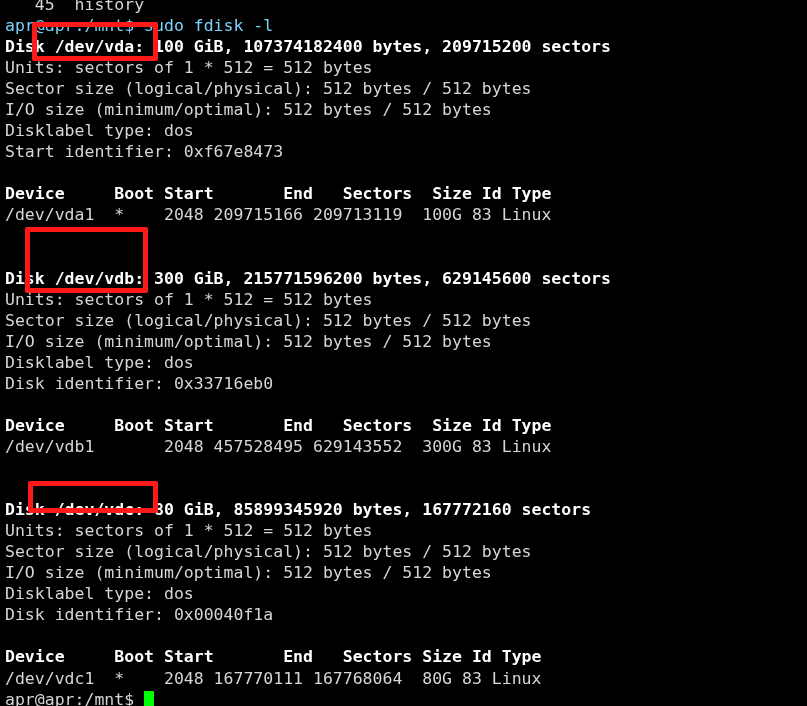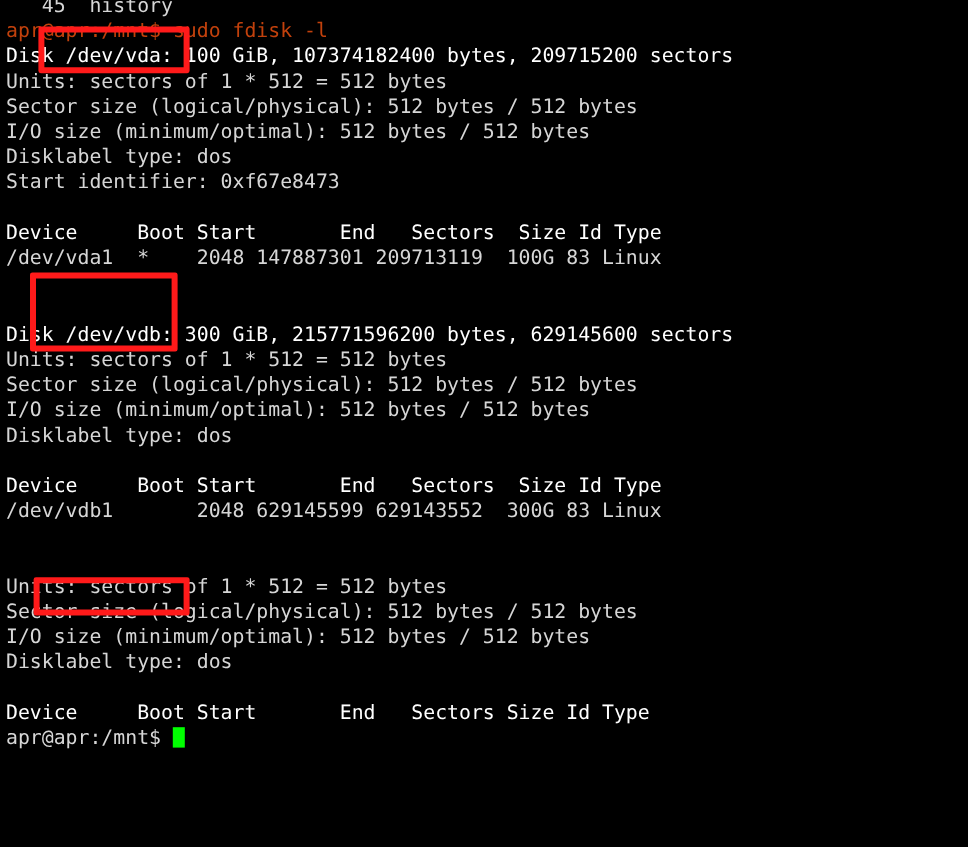--- a/index.html
+++ b/index.html
@@ -51,7 +51,7 @@
     color: transparent;
   }
   .line.prompt {
-    color: #c2410c;
+    color: #7dd3fc;
   }
 
   

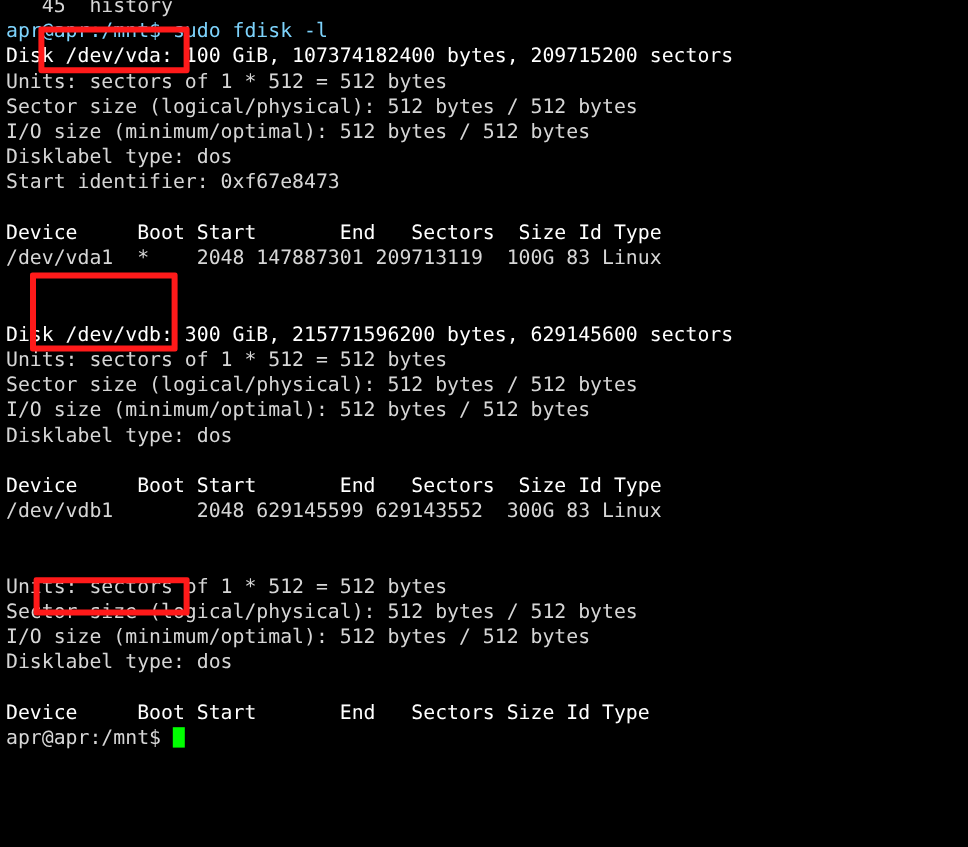--- a/index.html
+++ b/index.html
@@ -44,7 +44,7 @@
     color: #d6d6d6;
   }
   .line.bold {
-    font-weight: normal;
+    font-weight: bold;
     color: #ffffff;
   }
   .line.blank {

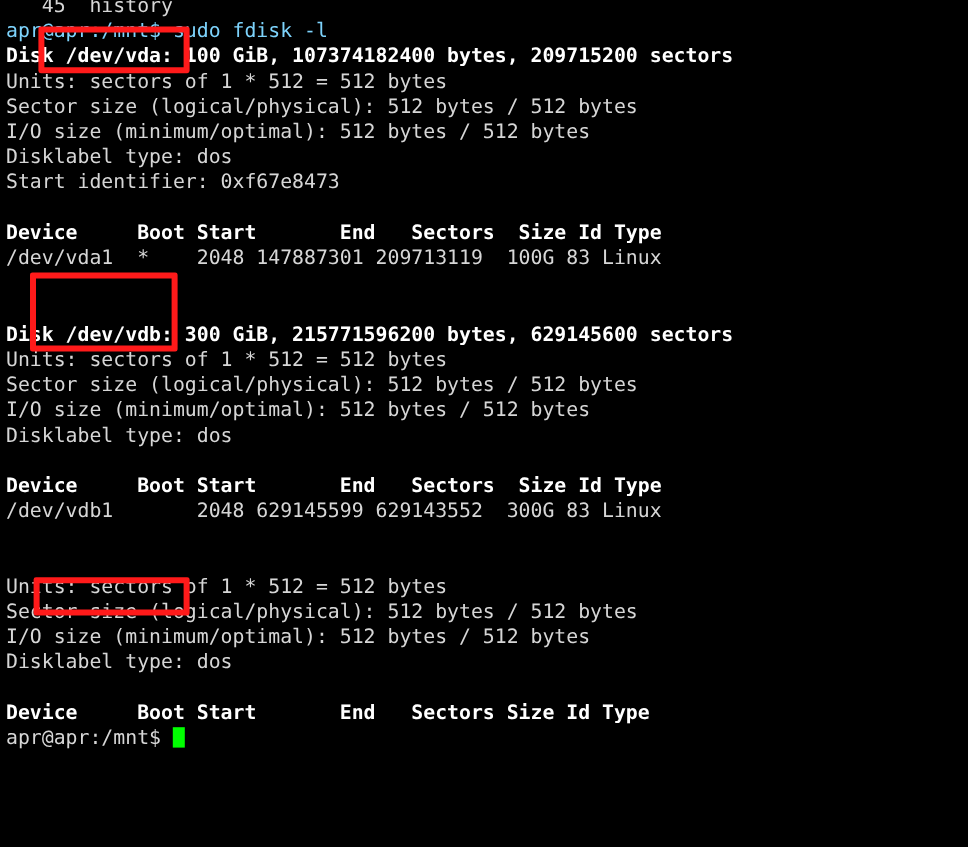--- a/index.html
+++ b/index.html
@@ -99,7 +99,7 @@
     <div class="line">Start identifier: 0xf67e8473</div>
     <div class="line blank"></div>
     <div class="line bold">Device     Boot Start       End   Sectors  Size Id Type</div>
-    <div class="line">/dev/vda1  *    2048 147887301 209713119  100G 83 Linux</div>
+    <div class="line">/dev/vda1  *    2048 209715166 209713119  100G 83 Linux</div>
     <div class="line blank"></div>
     <div class="line blank"></div>
 

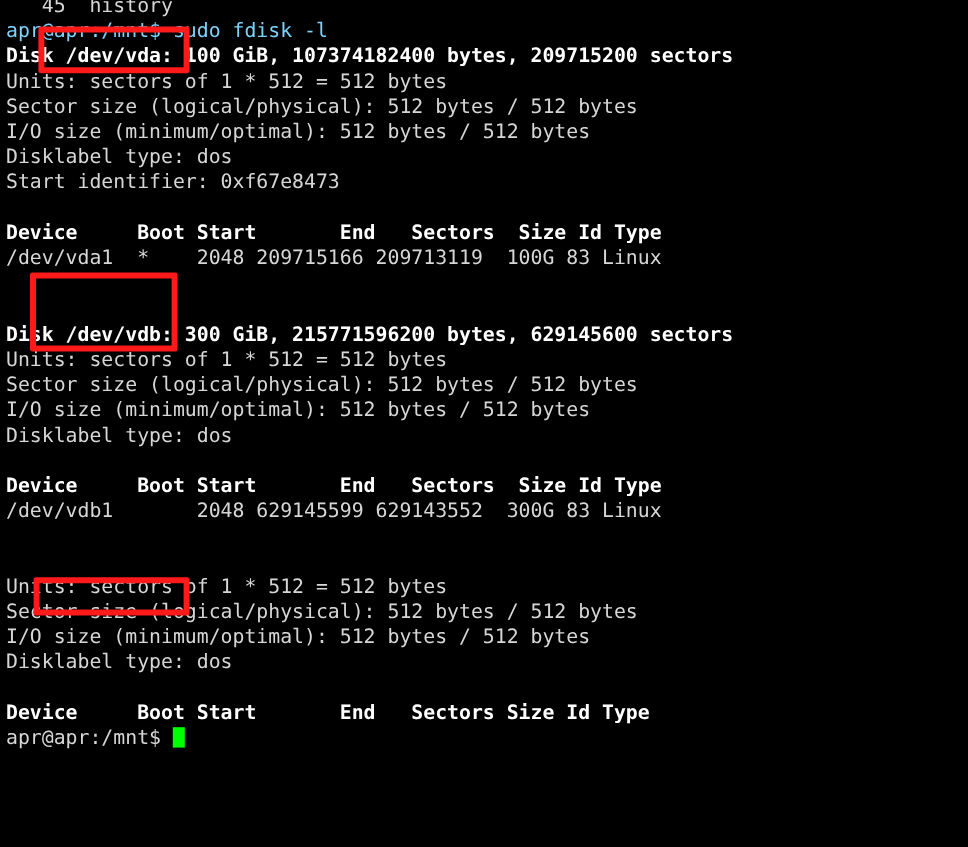--- a/index.html
+++ b/index.html
@@ -108,6 +108,7 @@
     <div class="line">Sector size (logical/physical): 512 bytes / 512 bytes</div>
     <div class="line">I/O size (minimum/optimal): 512 bytes / 512 bytes</div>
     <div class="line">Disklabel type: dos</div>
+    <div class="line">Disk identifier: 0x33716eb0</div>
     <div class="line blank"></div>
     <div class="line bold">Device     Boot Start       End   Sectors  Size Id Type</div>
     <div class="line">/dev/vdb1       2048 629145599 629143552  300G 83 Linux</div>

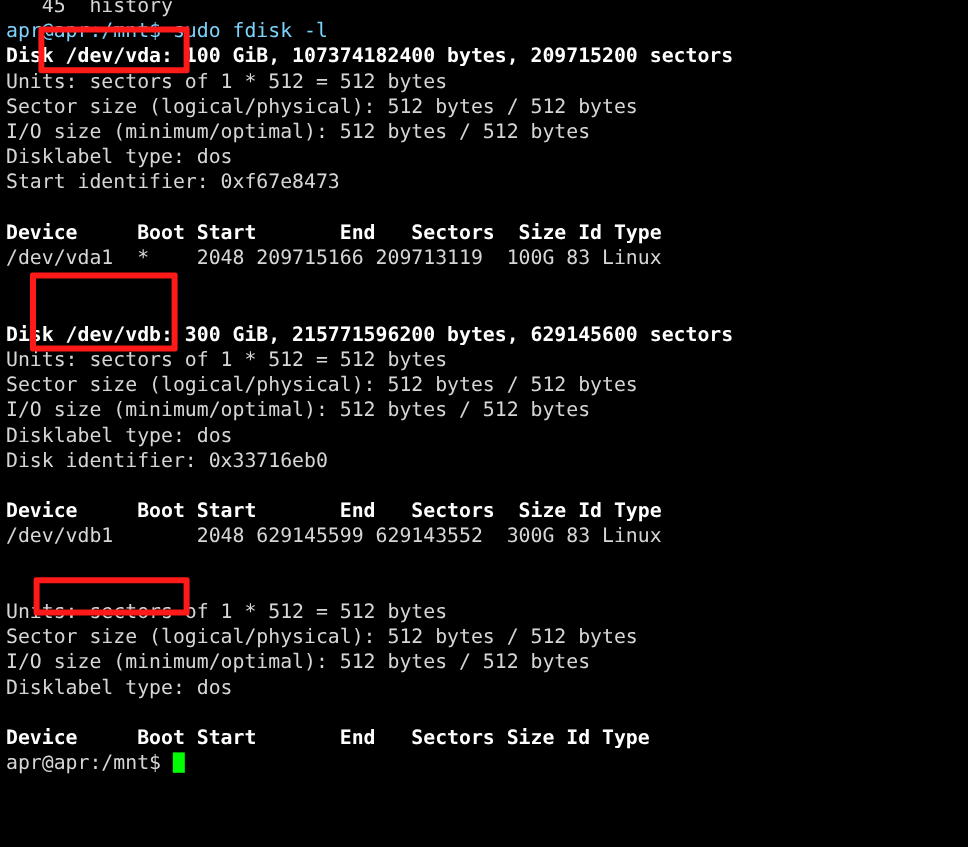--- a/index.html
+++ b/index.html
@@ -111,7 +111,7 @@
     <div class="line">Disk identifier: 0x33716eb0</div>
     <div class="line blank"></div>
     <div class="line bold">Device     Boot Start       End   Sectors  Size Id Type</div>
-    <div class="line">/dev/vdb1       2048 629145599 629143552  300G 83 Linux</div>
+    <div class="line">/dev/vdb1       2048 457528495 629143552  300G 83 Linux</div>
     <div class="line blank"></div>
     <div class="line blank"></div>
 

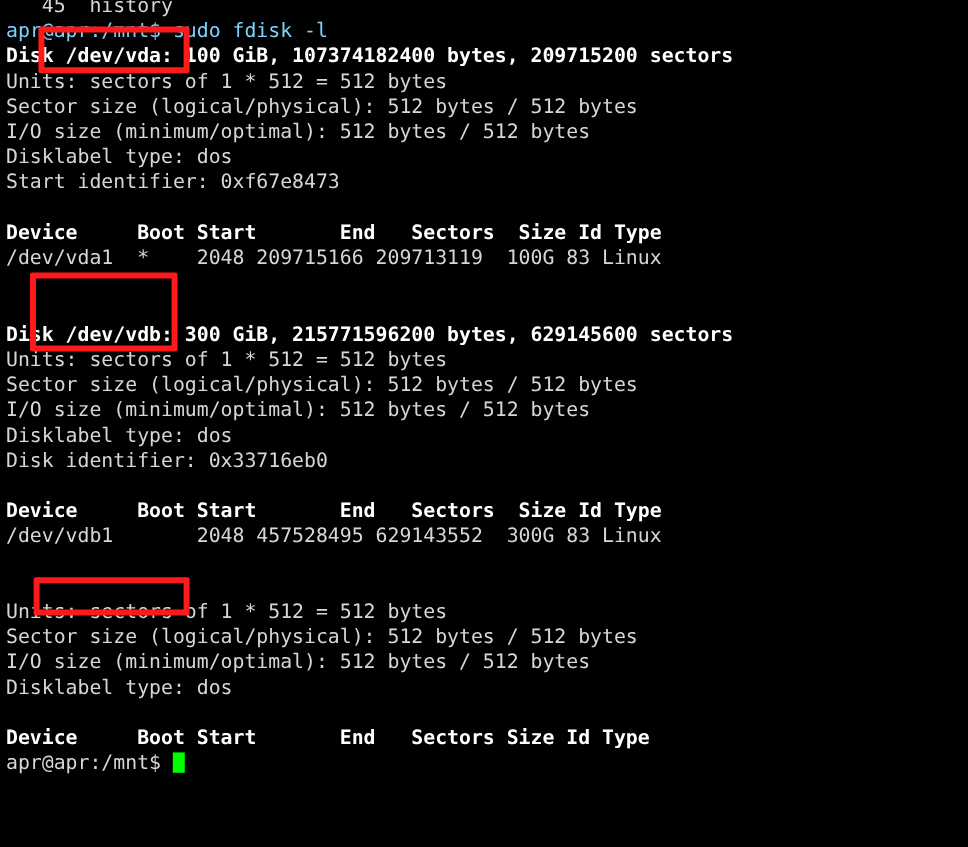--- a/index.html
+++ b/index.html
@@ -115,6 +115,7 @@
     <div class="line blank"></div>
     <div class="line blank"></div>
 
+    <div class="line bold">Disk /dev/vdc: 80 GiB, 85899345920 bytes, 167772160 sectors</div>
     <div class="line">Units: sectors of 1 * 512 = 512 bytes</div>
     <div class="line">Sector size (logical/physical): 512 bytes / 512 bytes</div>
     <div class="line">I/O size (minimum/optimal): 512 bytes / 512 bytes</div>

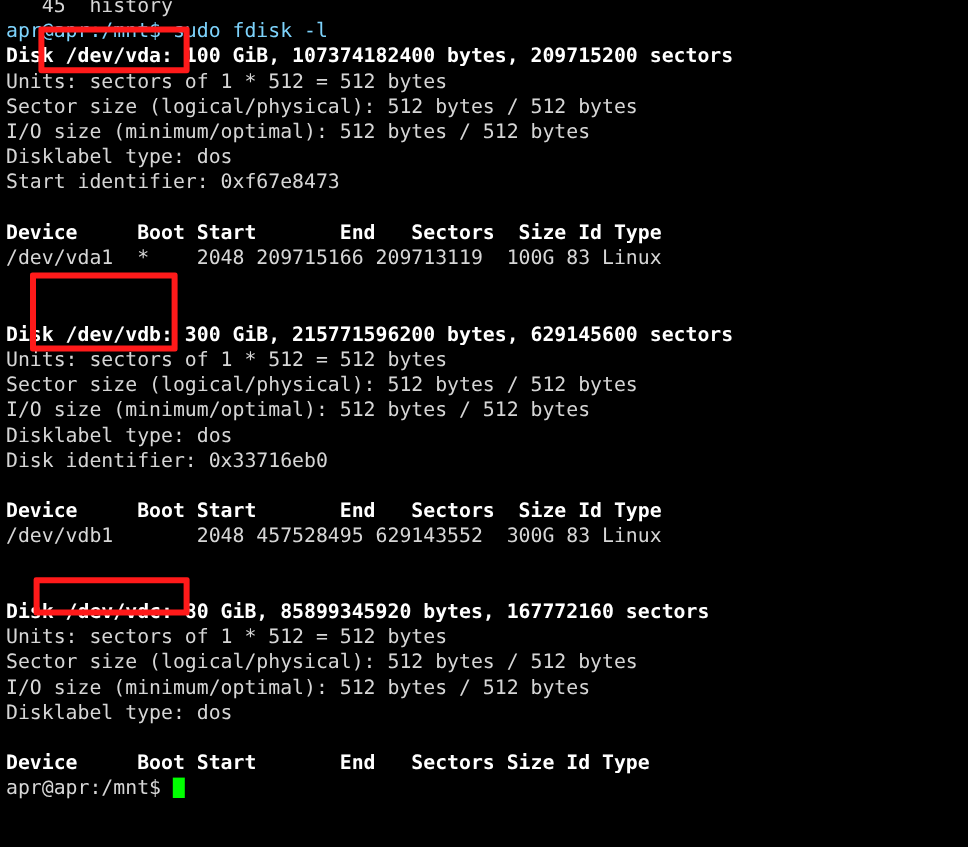--- a/index.html
+++ b/index.html
@@ -120,6 +120,7 @@
     <div class="line">Sector size (logical/physical): 512 bytes / 512 bytes</div>
     <div class="line">I/O size (minimum/optimal): 512 bytes / 512 bytes</div>
     <div class="line">Disklabel type: dos</div>
+    <div class="line">Disk identifier: 0x00040f1a</div>
     <div class="line blank"></div>
     <div class="line bold">Device     Boot Start       End   Sectors Size Id Type</div>
 

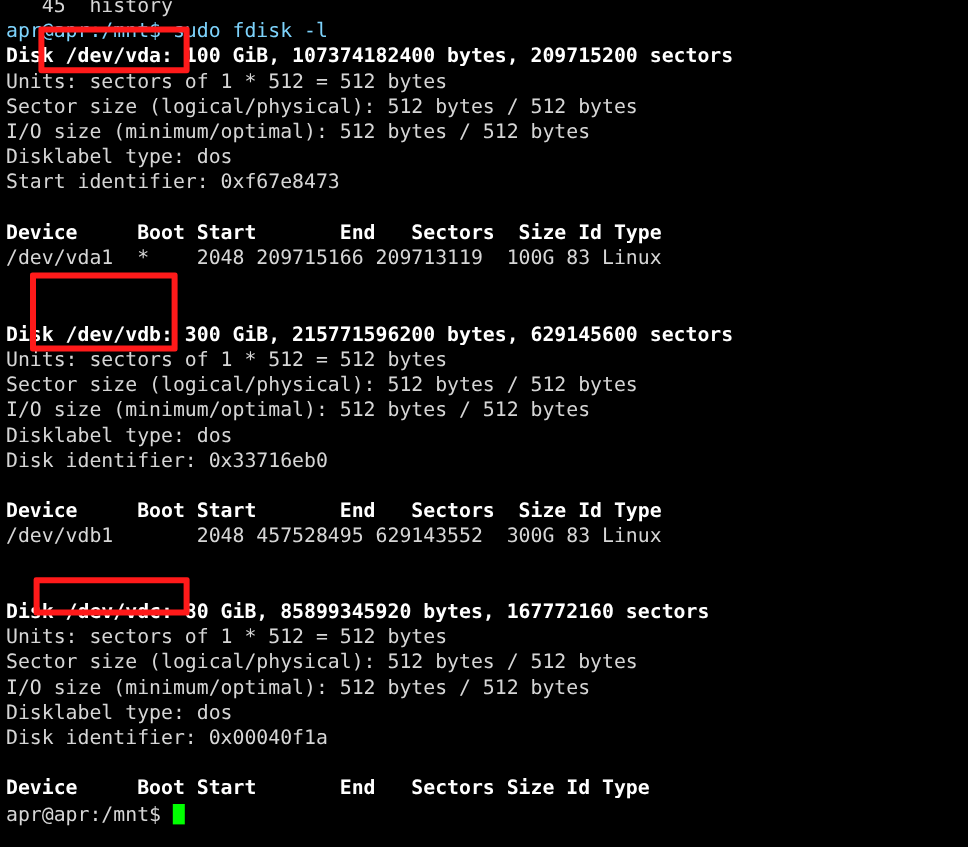--- a/index.html
+++ b/index.html
@@ -123,6 +123,7 @@
     <div class="line">Disk identifier: 0x00040f1a</div>
     <div class="line blank"></div>
     <div class="line bold">Device     Boot Start       End   Sectors Size Id Type</div>
+    <div class="line">/dev/vdc1  *    2048 167770111 167768064  80G 83 Linux</div>
 
     <div class="cursorline"><span>apr@apr:/mnt$ </span><span class="cursor"></span></div>
 

